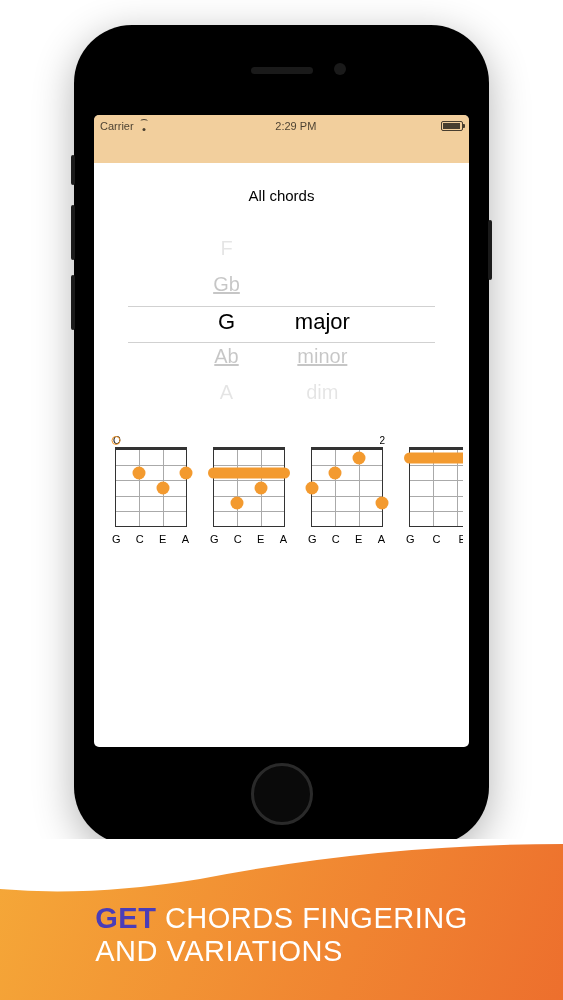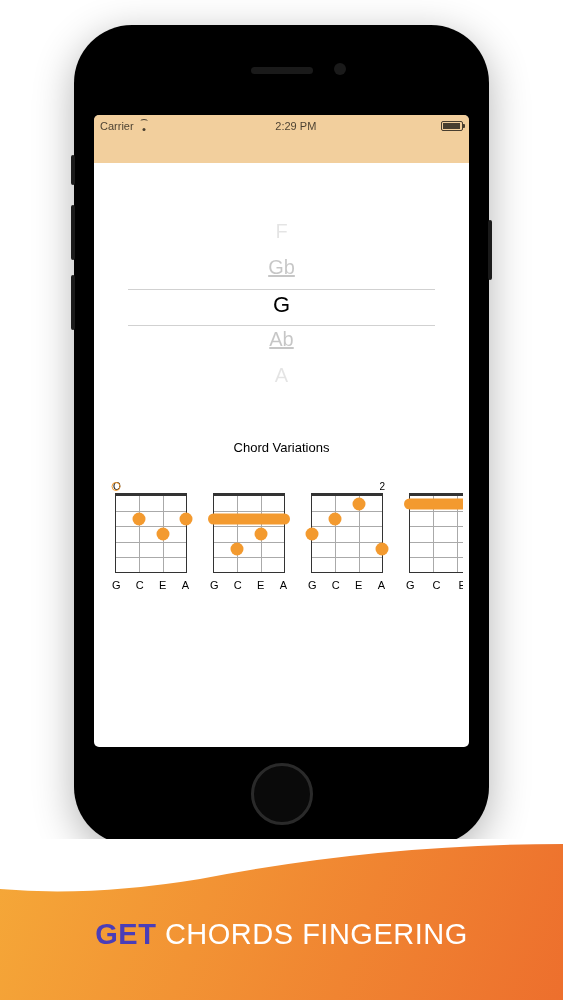--- a/index.html
+++ b/index.html
@@ -302,6 +302,7 @@
     <div class="header-band"></div>
 
     <div class="card">
+      <div class="card-title">All chords</div>
 
       <div class="picker">
         <div class="picker-line pl1"></div>

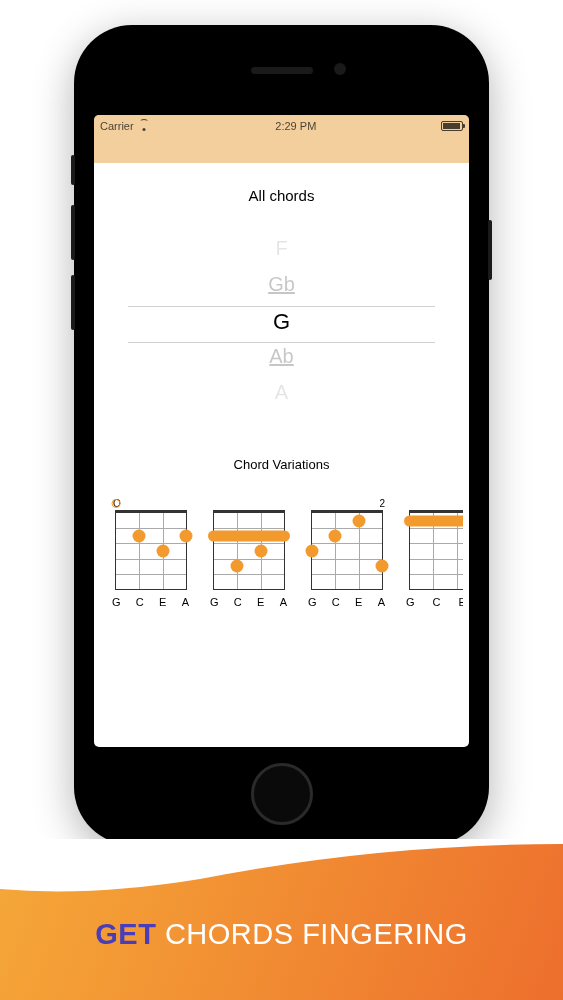--- a/index.html
+++ b/index.html
@@ -314,6 +314,13 @@
           <div class="picker-item near">Ab</div>
           <div class="picker-item">A</div>
         </div>
+        <div class="picker-col">
+          <div class="picker-item"></div>
+          <div class="picker-item near"></div>
+          <div class="picker-item sel">major</div>
+          <div class="picker-item near">minor</div>
+          <div class="picker-item">dim</div>
+        </div>
       </div>
 
       <div class="variations-title">Chord Variations</div>

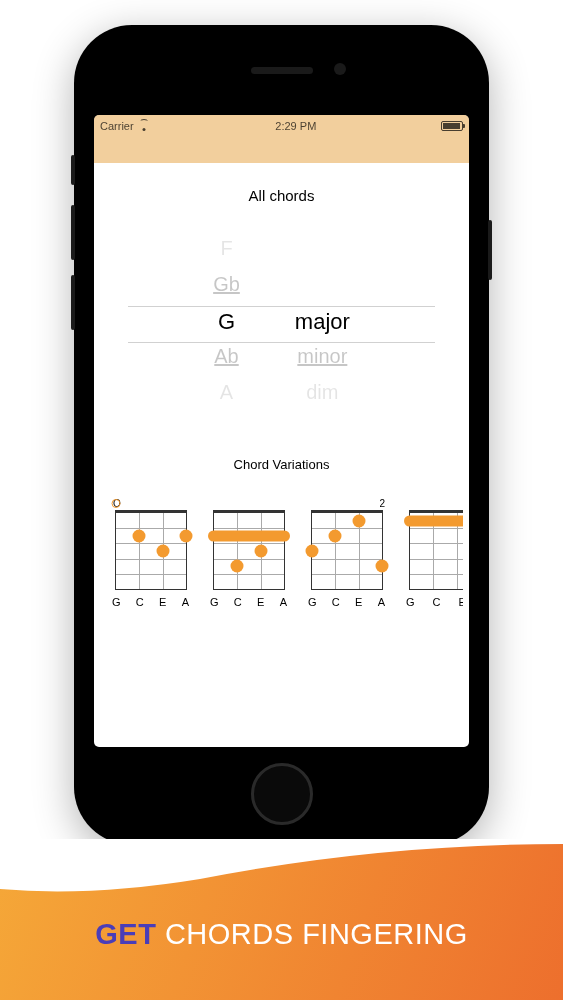--- a/index.html
+++ b/index.html
@@ -323,7 +323,6 @@
         </div>
       </div>
 
-      <div class="variations-title">Chord Variations</div>
 
       <div class="diagrams">
 

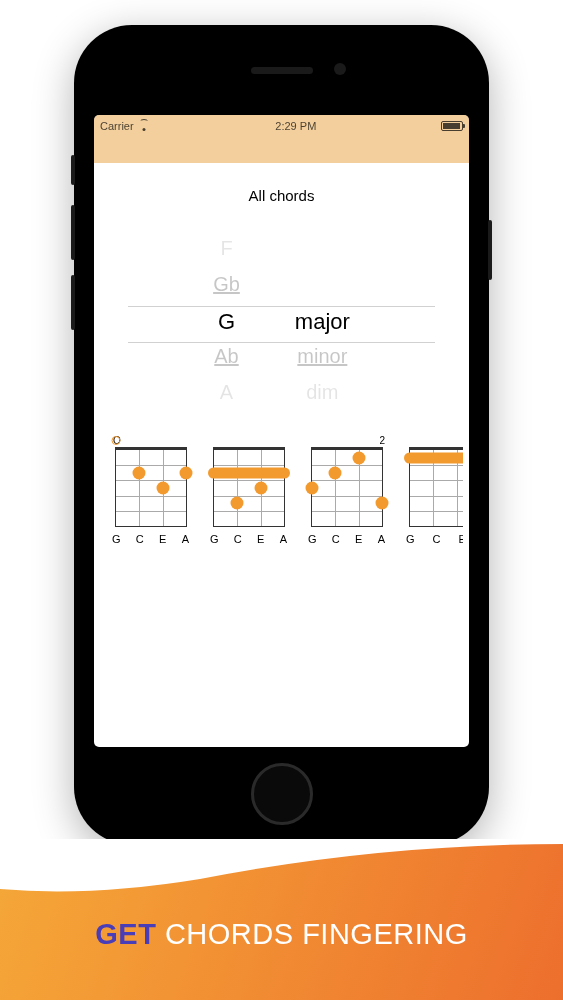--- a/index.html
+++ b/index.html
@@ -434,6 +434,7 @@
   </svg>
   <div class="promo-text">
     <span class="accent">GET</span><span> CHORDS FINGERING</span><br>
+    <span>AND VARIATIONS</span>
   </div>
 </div>
 

